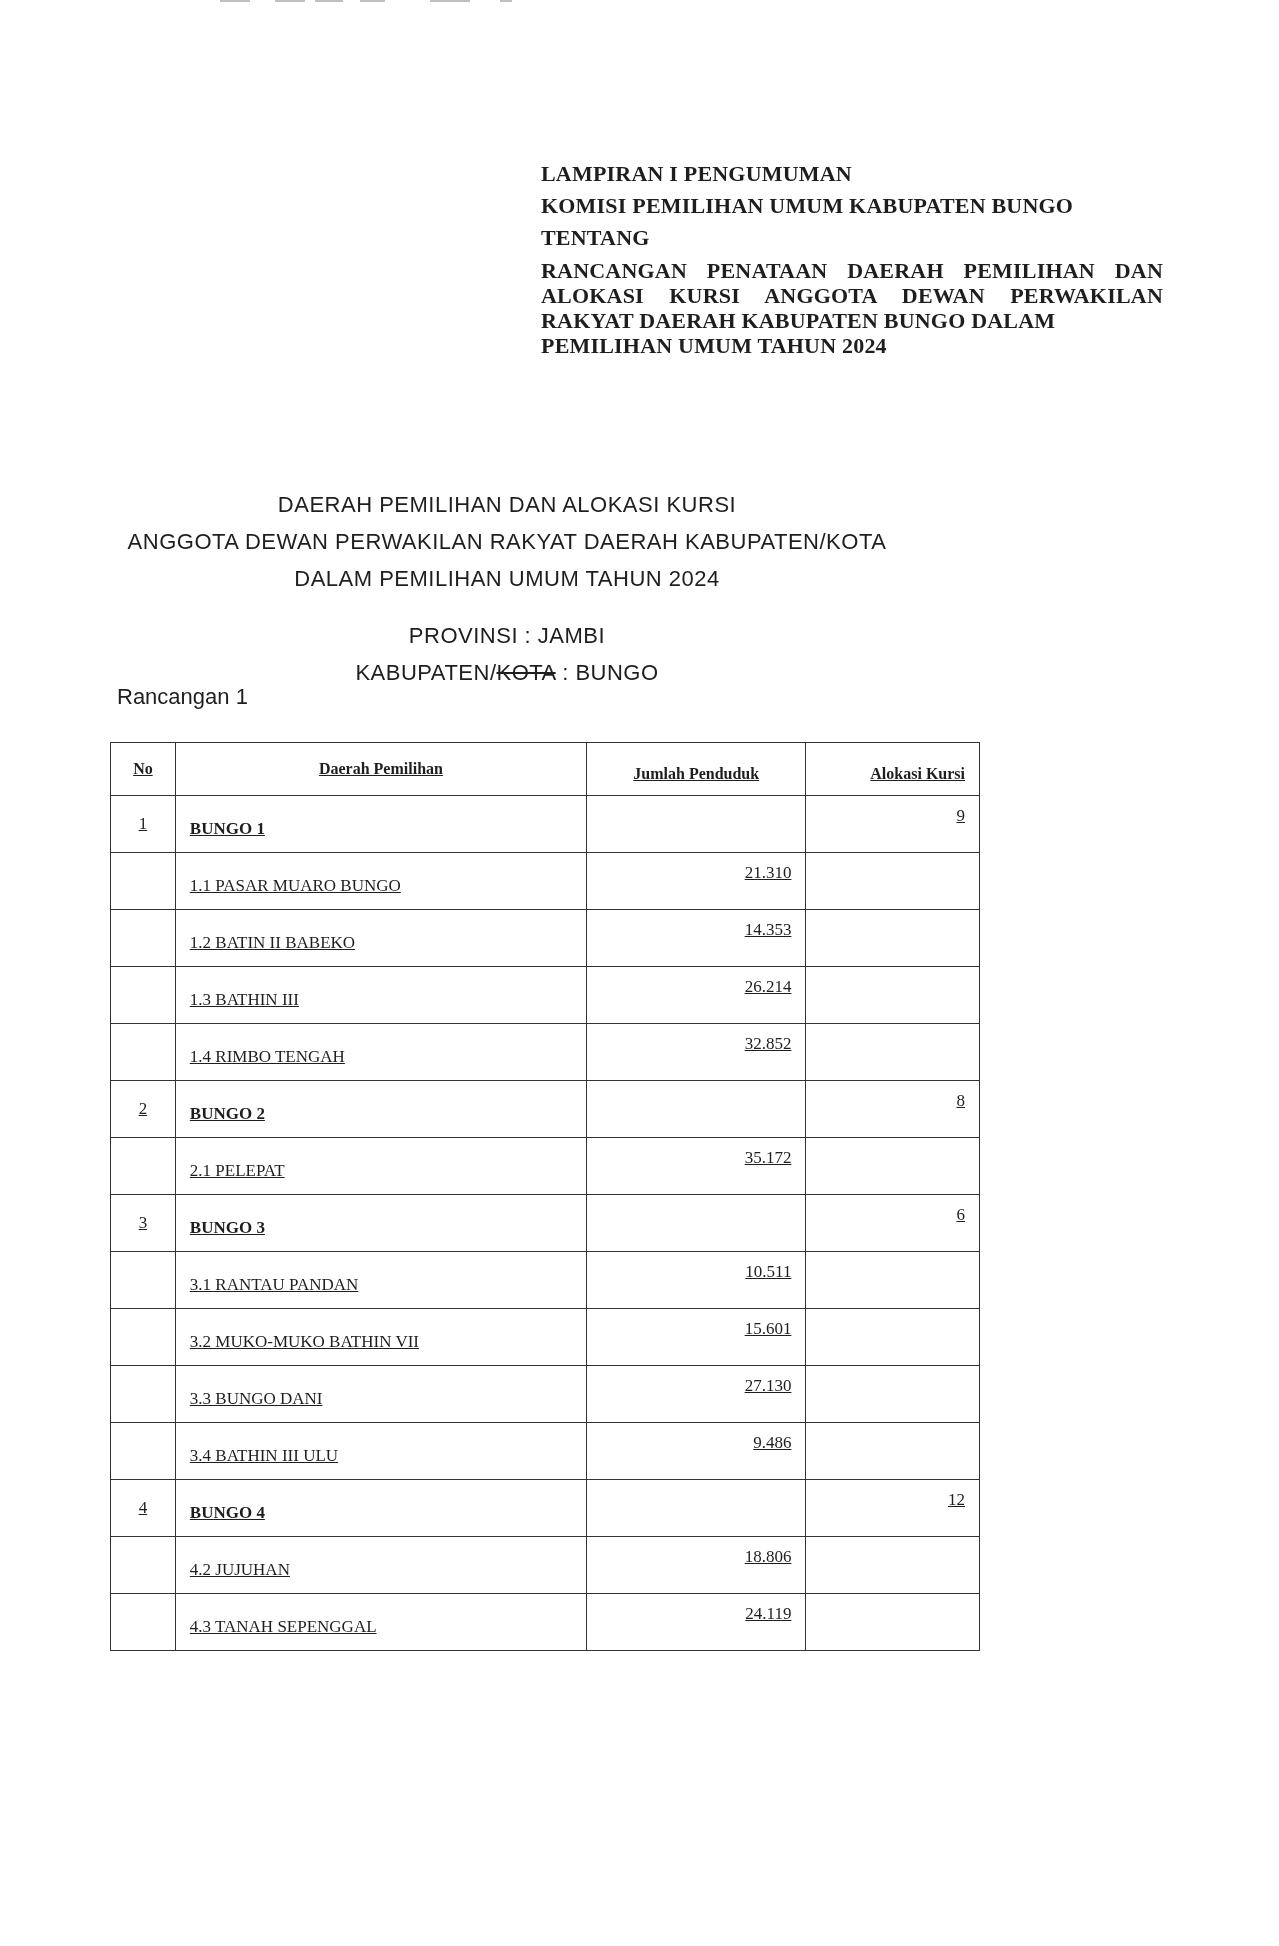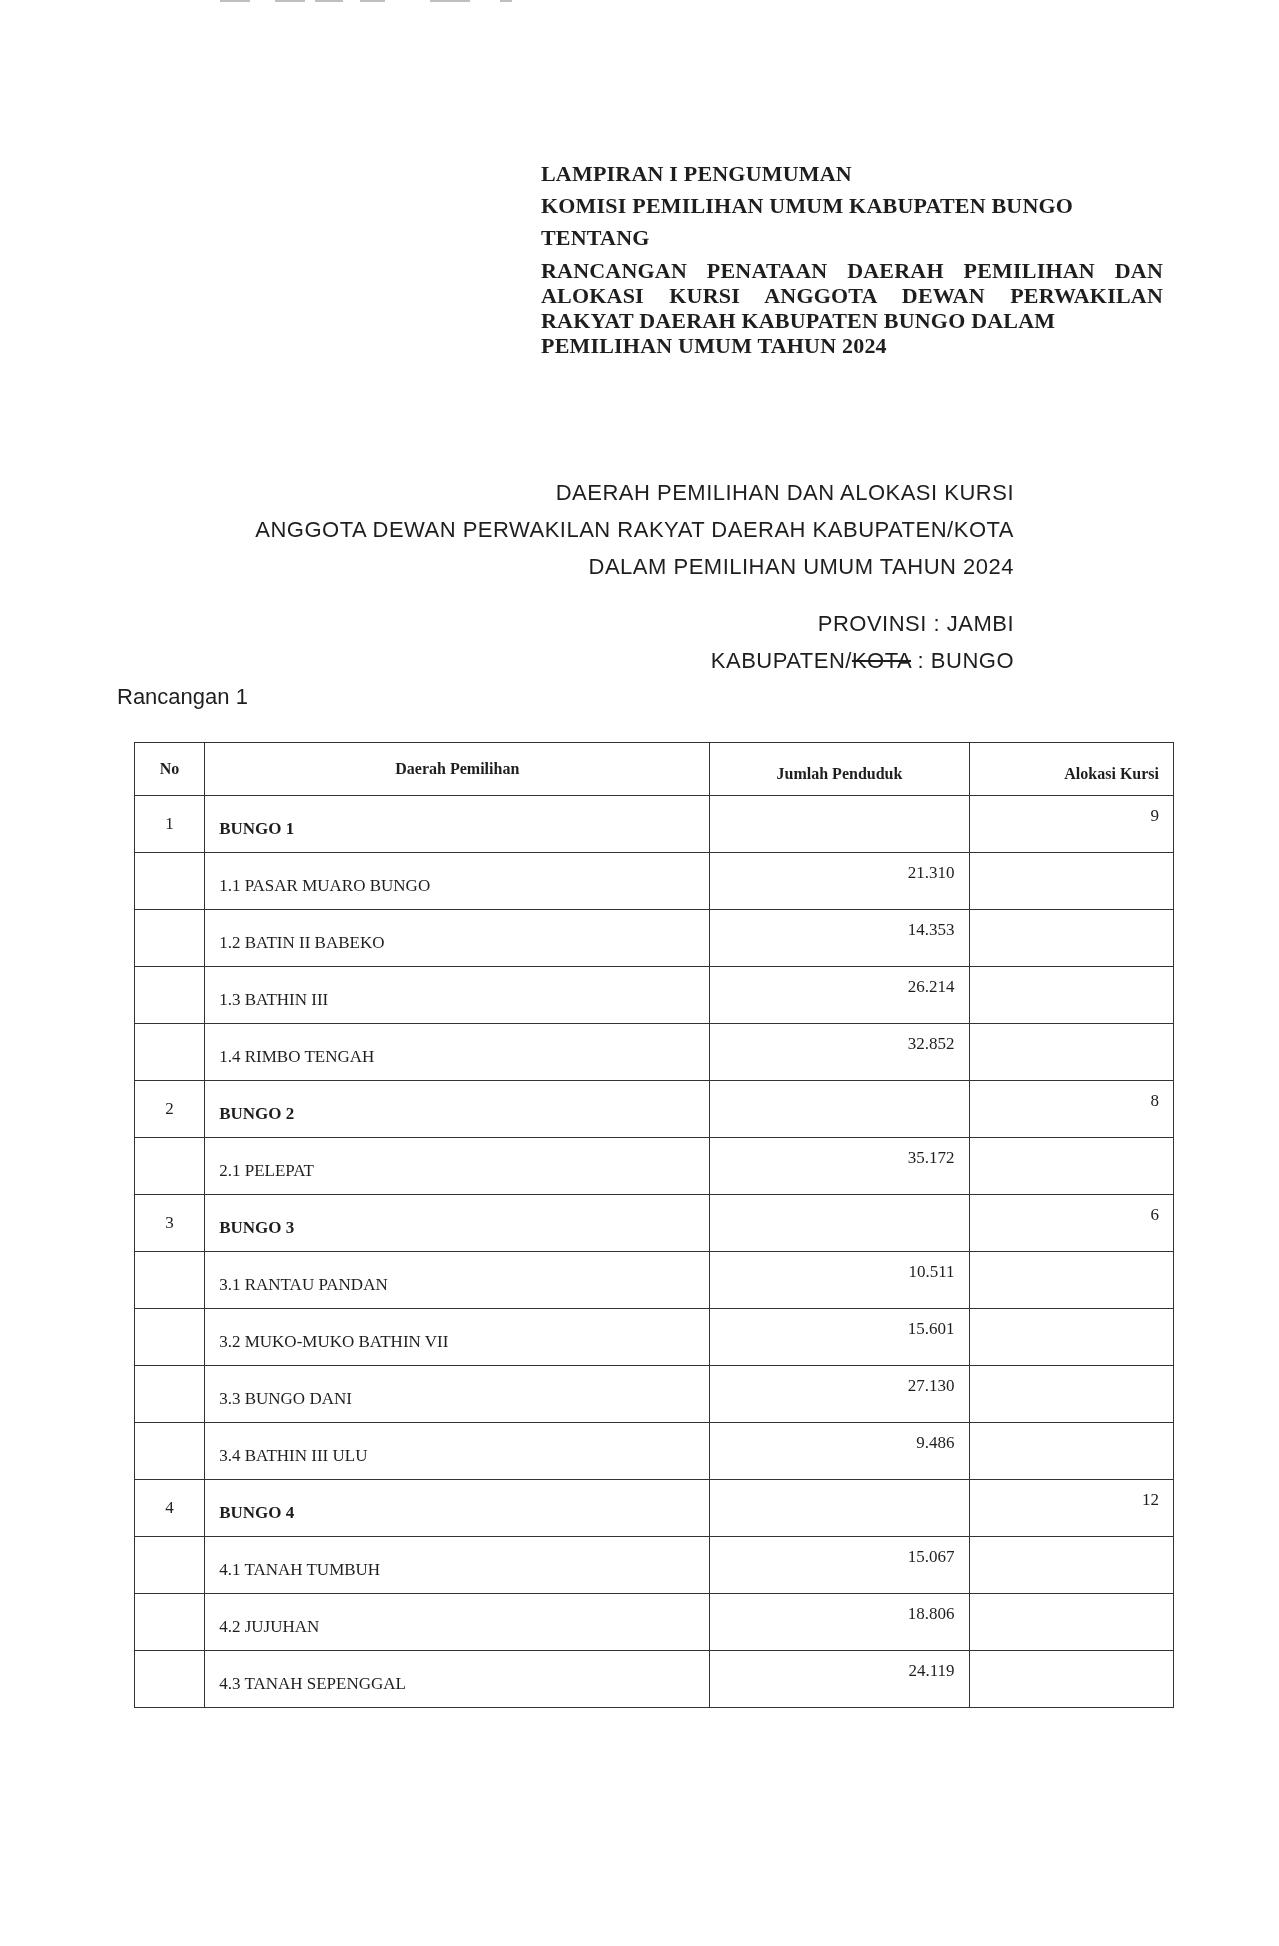--- a/index.html
+++ b/index.html
@@ -19,7 +19,7 @@
   }
   .header-block .subject .last { font-size: 22px; }
   .title-block {
-    position: absolute; left: 0; top: 474px; width: 1014px; text-align: right;
+    position: absolute; left: 0; top: 486px; width: 1014px; text-align: center;
     font-family: "Liberation Sans", "DejaVu Sans", sans-serif; font-size: 22px;
     line-height: 37px; letter-spacing: 0.5px;
   }

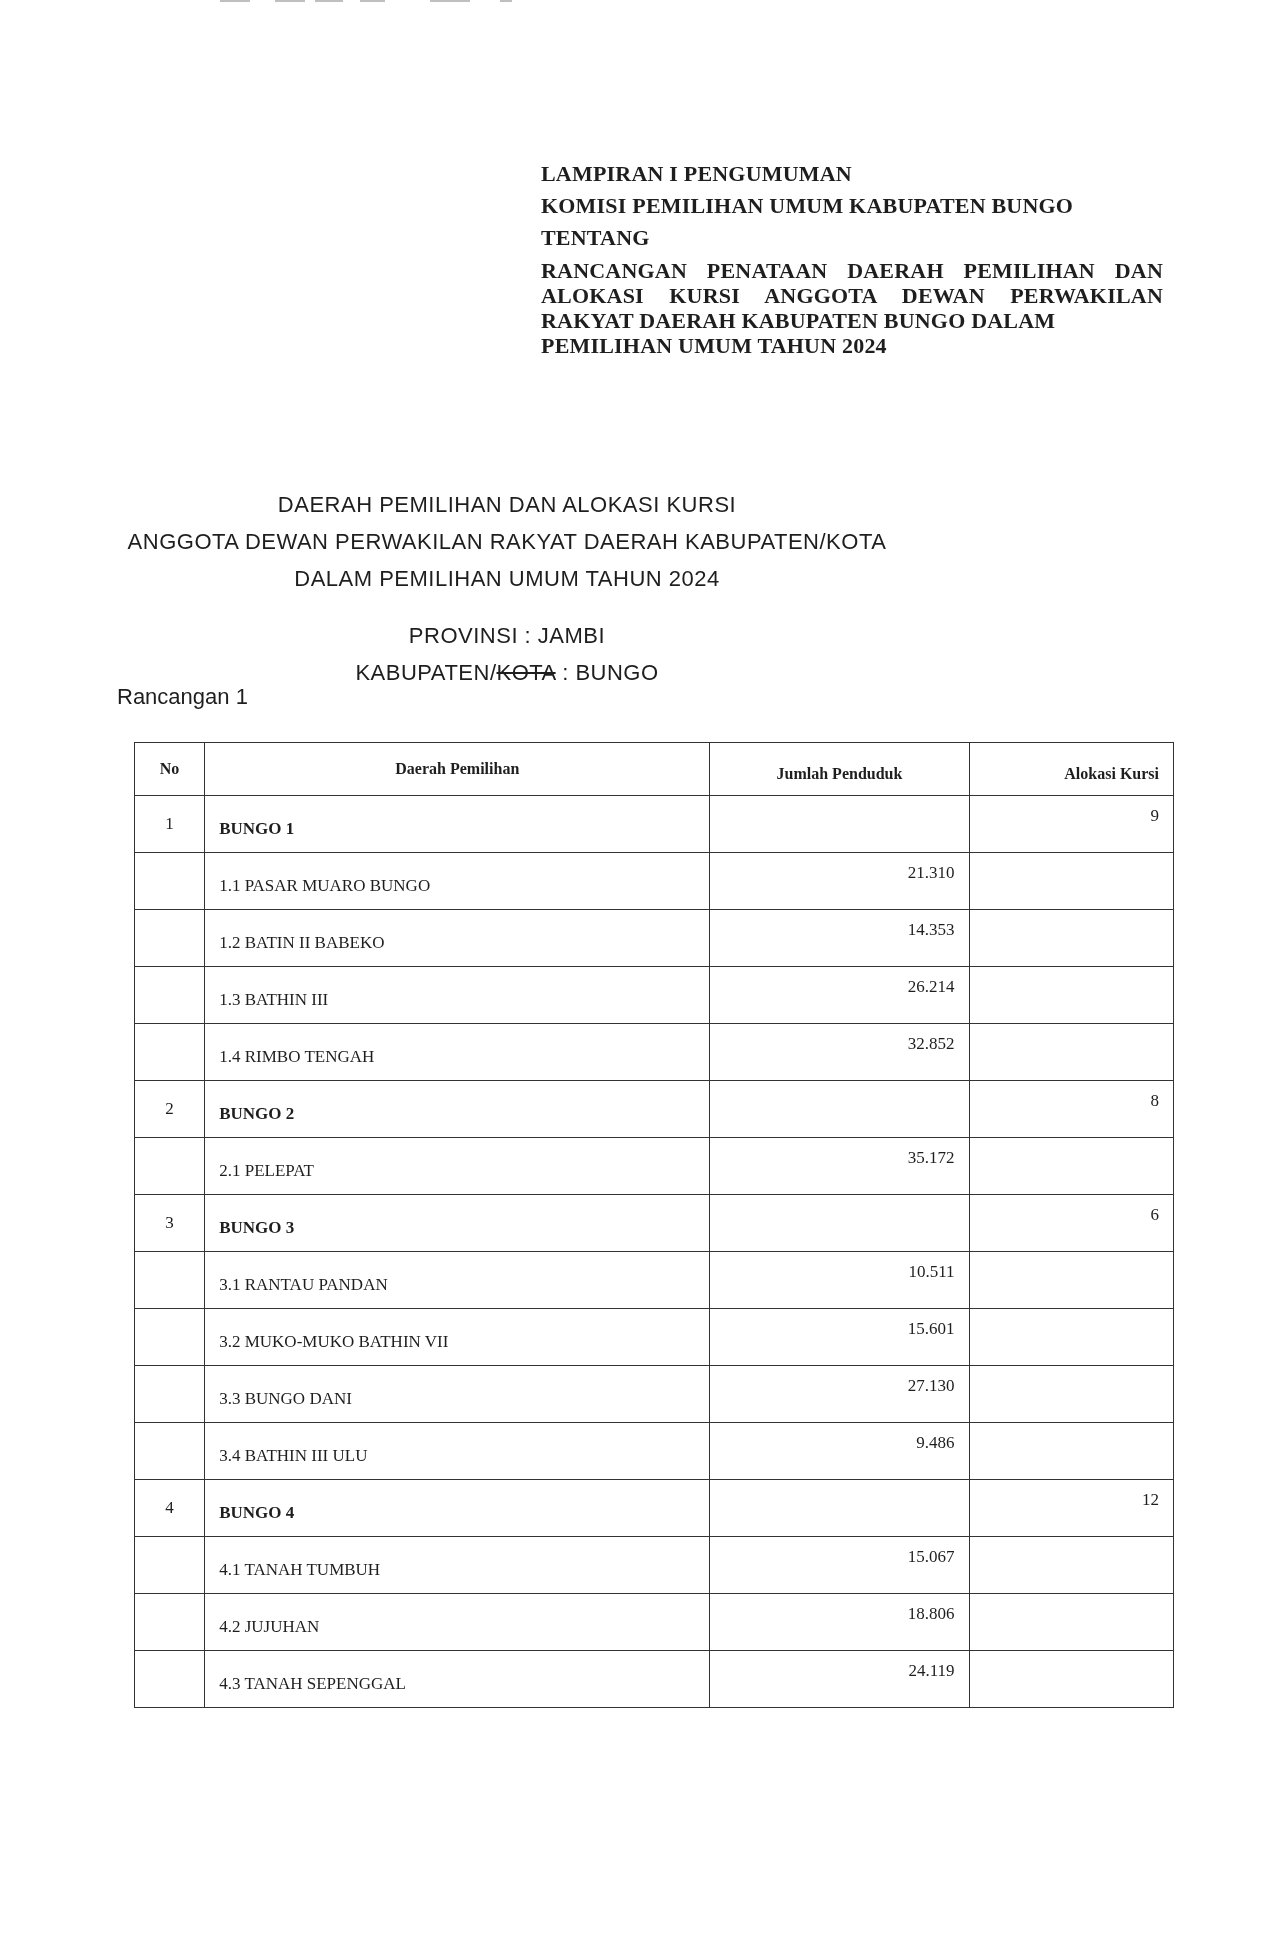--- a/index.html
+++ b/index.html
@@ -30,8 +30,8 @@
     font-family: "Liberation Sans Narrow", "Liberation Sans", sans-serif;
   }
   table.dapil {
-    position: absolute; left: 134px; top: 742px; width: 1040px;
-    border-collapse: collapse; font-size: 17px;
+    position: absolute; left: 110px; top: 742px; width: 870px;
+    border-collapse: collapse; font-size: 17px; text-decoration: underline;
   }
   table.dapil td, table.dapil th {
     border: 1.6px solid #333; height: 46px; padding: 0 14px;

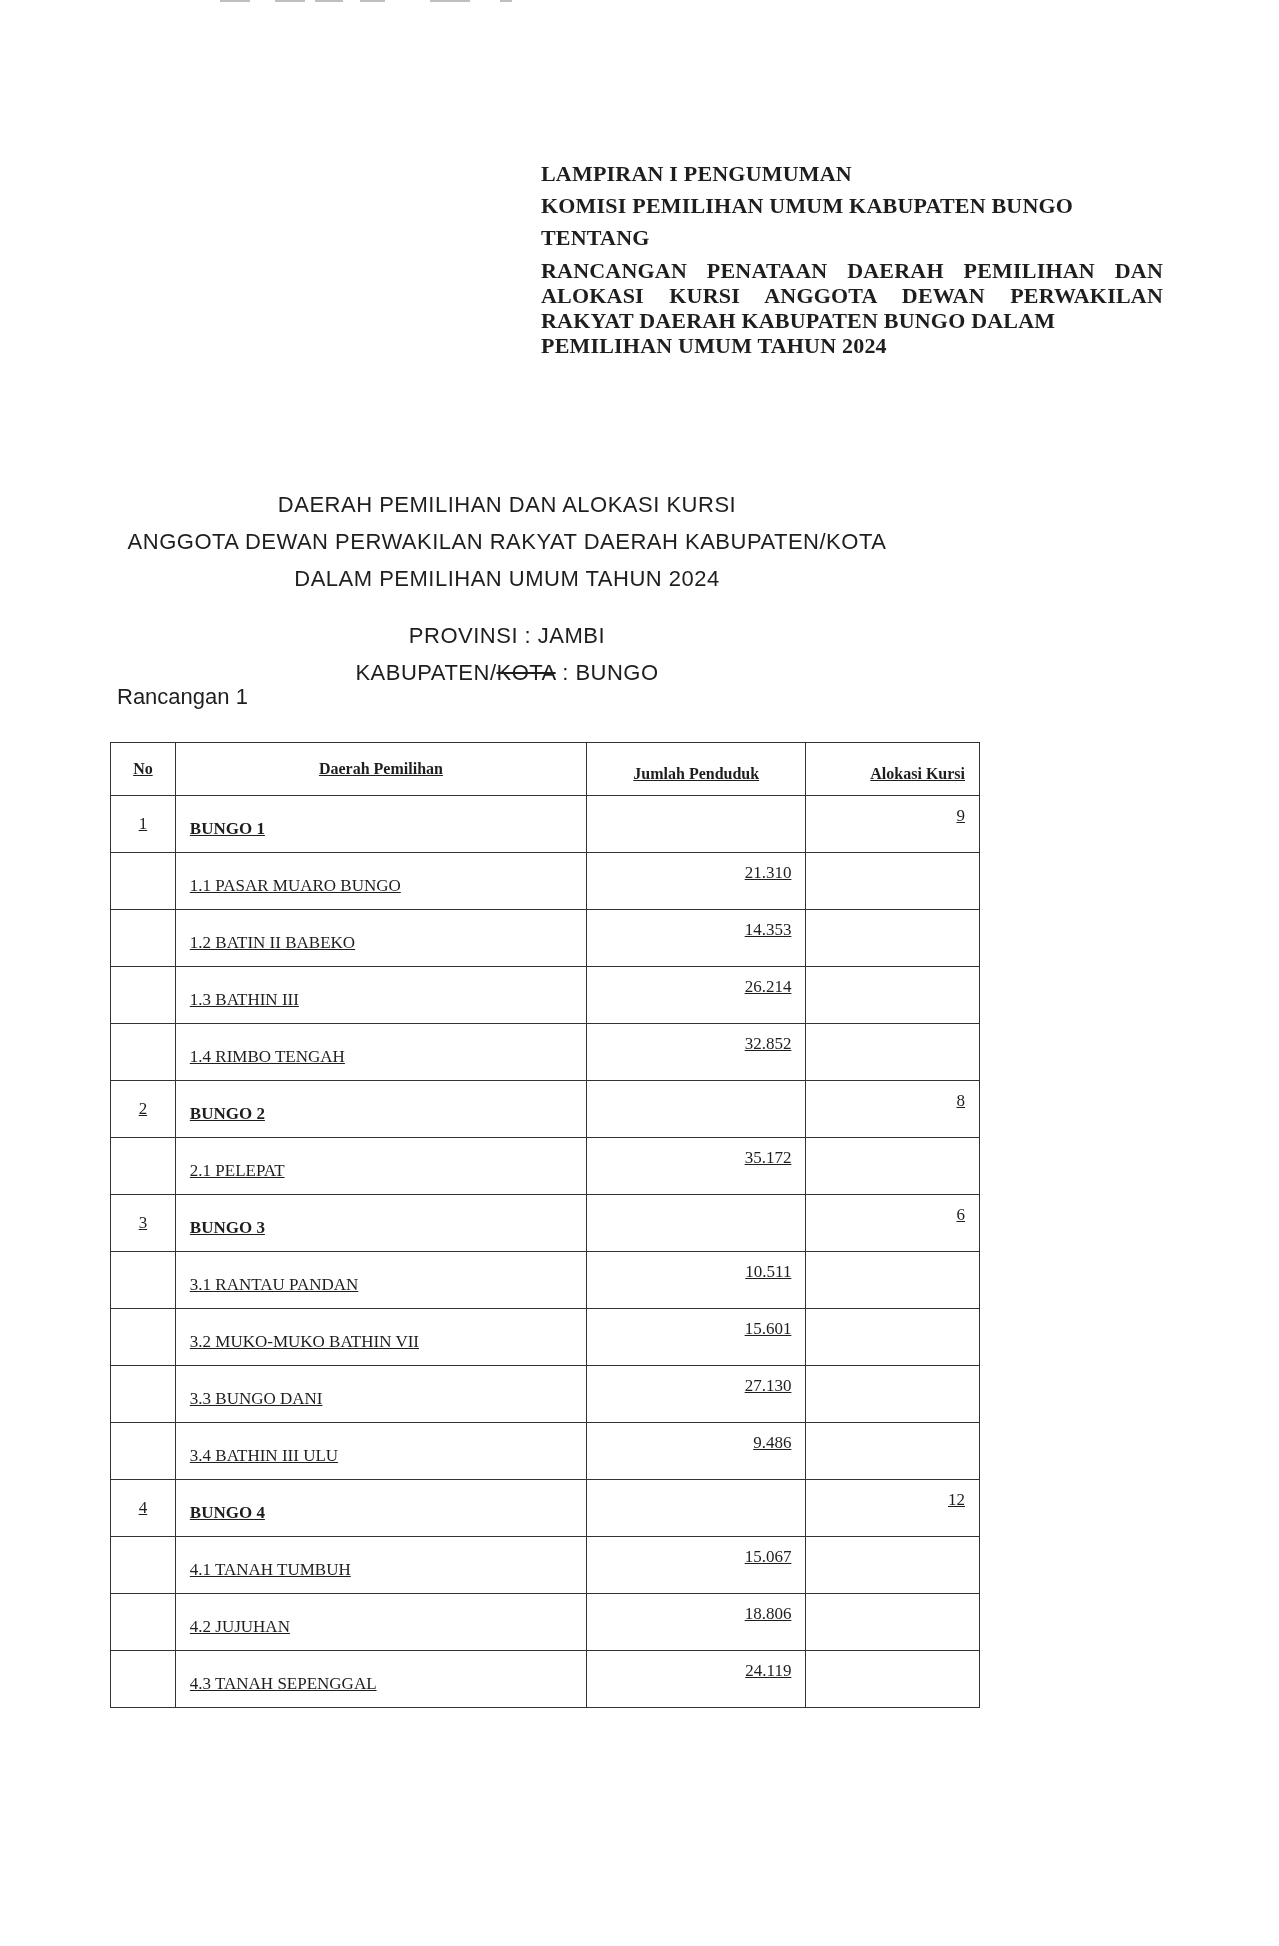--- a/index.html
+++ b/index.html
@@ -168,12 +168,6 @@
       </tr>
       <tr class="item">
         <td class="col-no"></td>
-        <td class="col-name">4.1 TANAH TUMBUH</td>
-        <td class="col-pop">15.067</td>
-        <td class="col-seat"></td>
-      </tr>
-      <tr class="item">
-        <td class="col-no"></td>
         <td class="col-name">4.2 JUJUHAN</td>
         <td class="col-pop">18.806</td>
         <td class="col-seat"></td>

